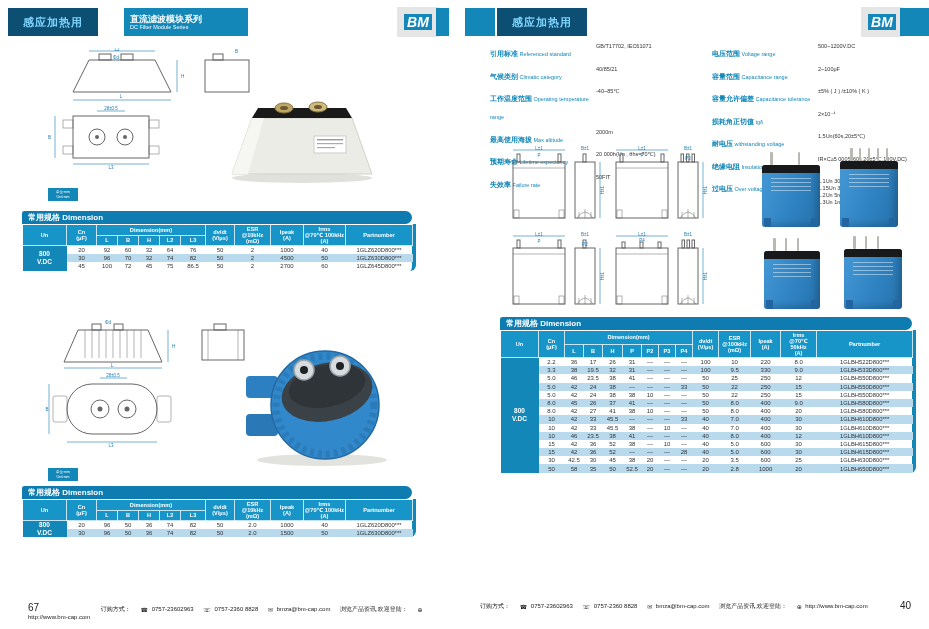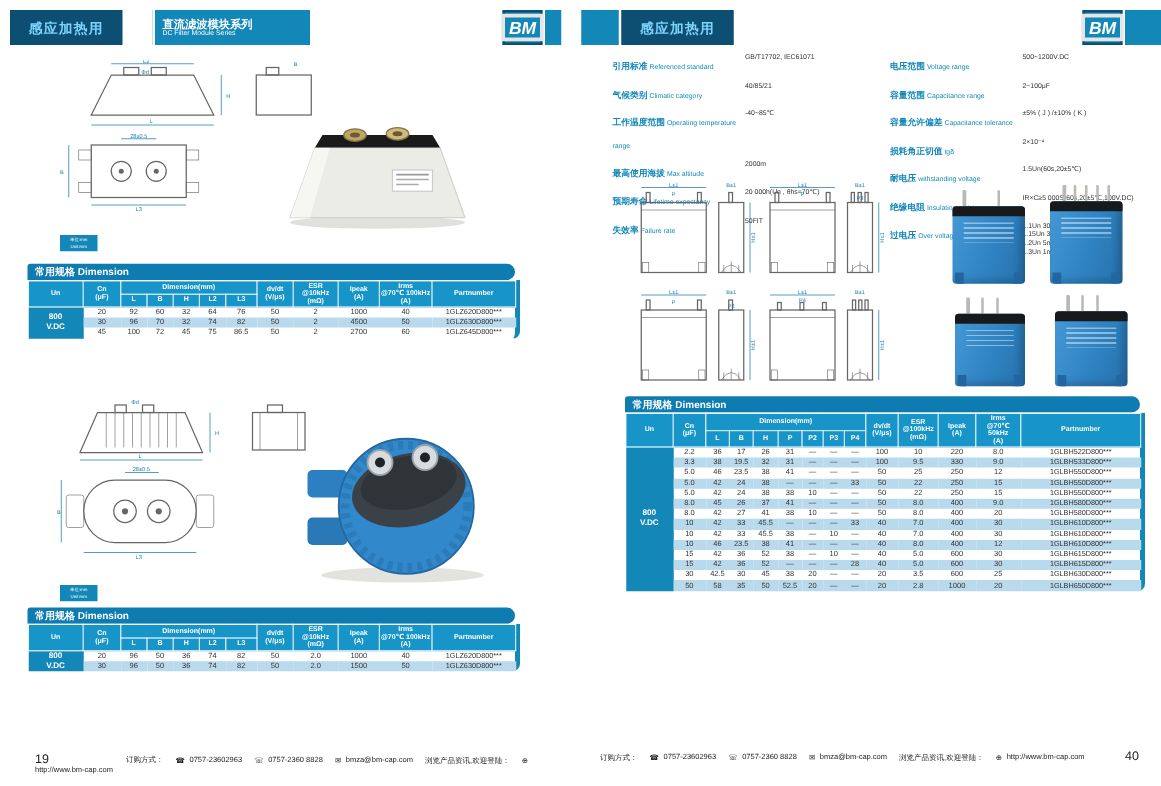--- a/index.html
+++ b/index.html
@@ -17,7 +17,7 @@
   .hdr-bar{background:#1287b8;}
   .logo{background:#1287b8;color:#fff;display:flex;align-items:center;justify-content:center;
         font-weight:bold;font-style:italic;font-size:14px;border:2px solid #0d4e73;box-sizing:border-box;}
-  .logo span{border:3px solid #e5e5e5;padding:0 3px;line-height:16px;}
+  .logo span{border:7px solid #e5e5e5;padding:0 3px;line-height:16px;}
   
   .speclist{position:absolute;width:218px;}
   .spec-row{display:flex;margin-bottom:4.5px;align-items:flex-start;}

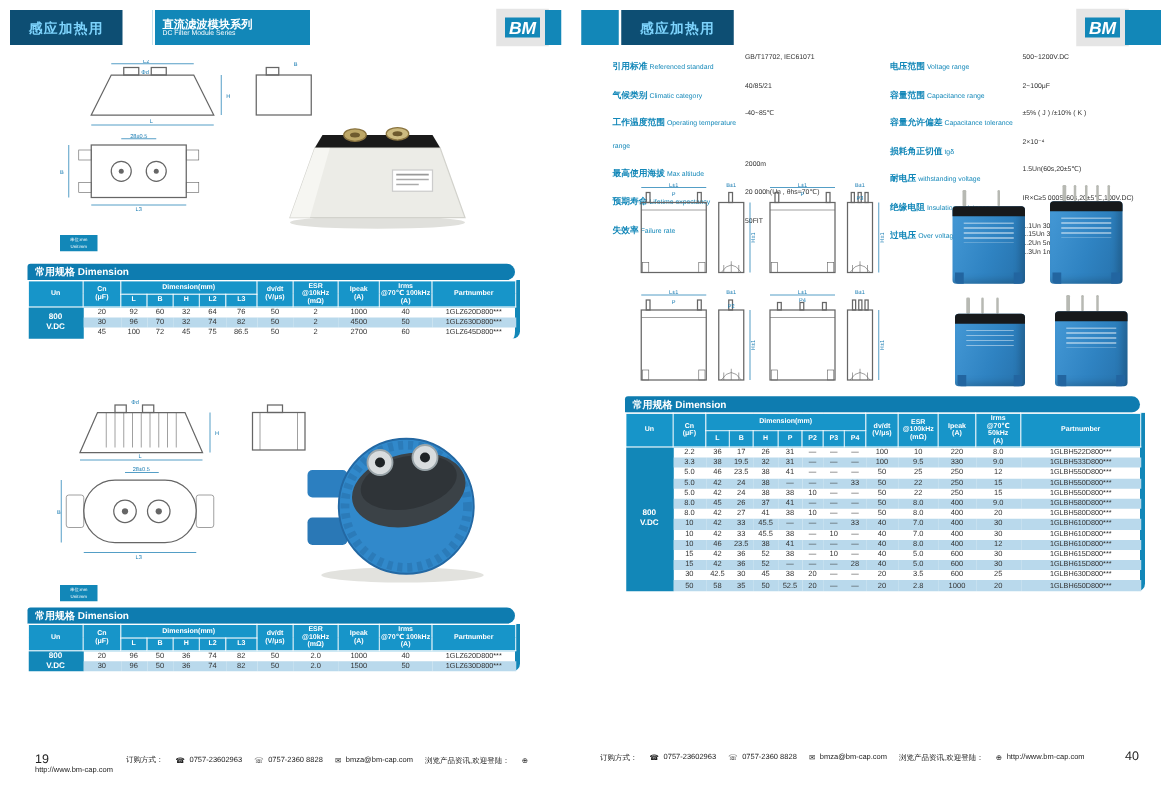--- a/index.html
+++ b/index.html
@@ -357,7 +357,7 @@
     </div>
 
   <div class="foot" style="left:28px;width:420px;">
-    <span class="pgnum">19</span>
+    <span class="pgnum">67</span>
     <span class="foot-line" style="margin-left:60px;">
       <span>订购方式：</span>
       <span class="fi">☎</span>

